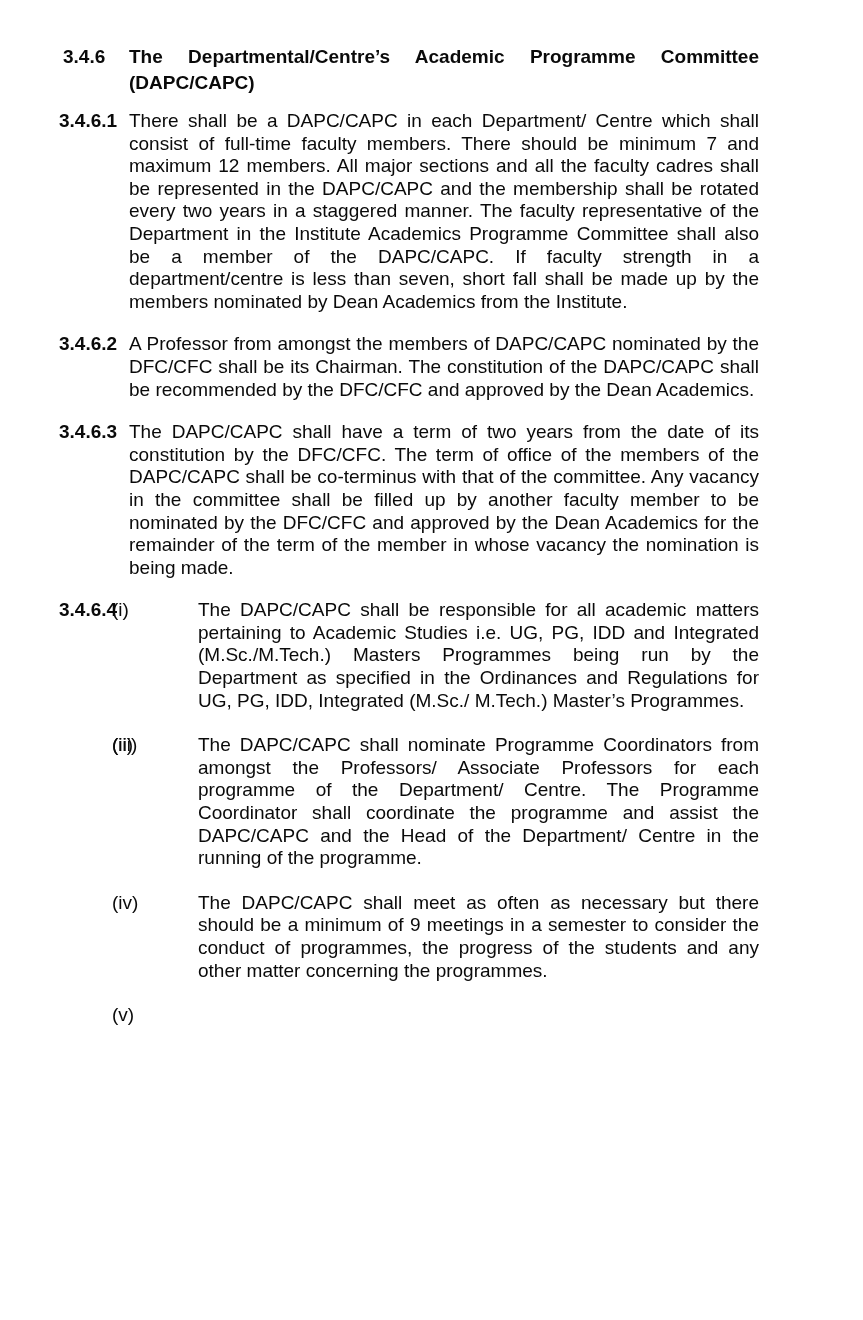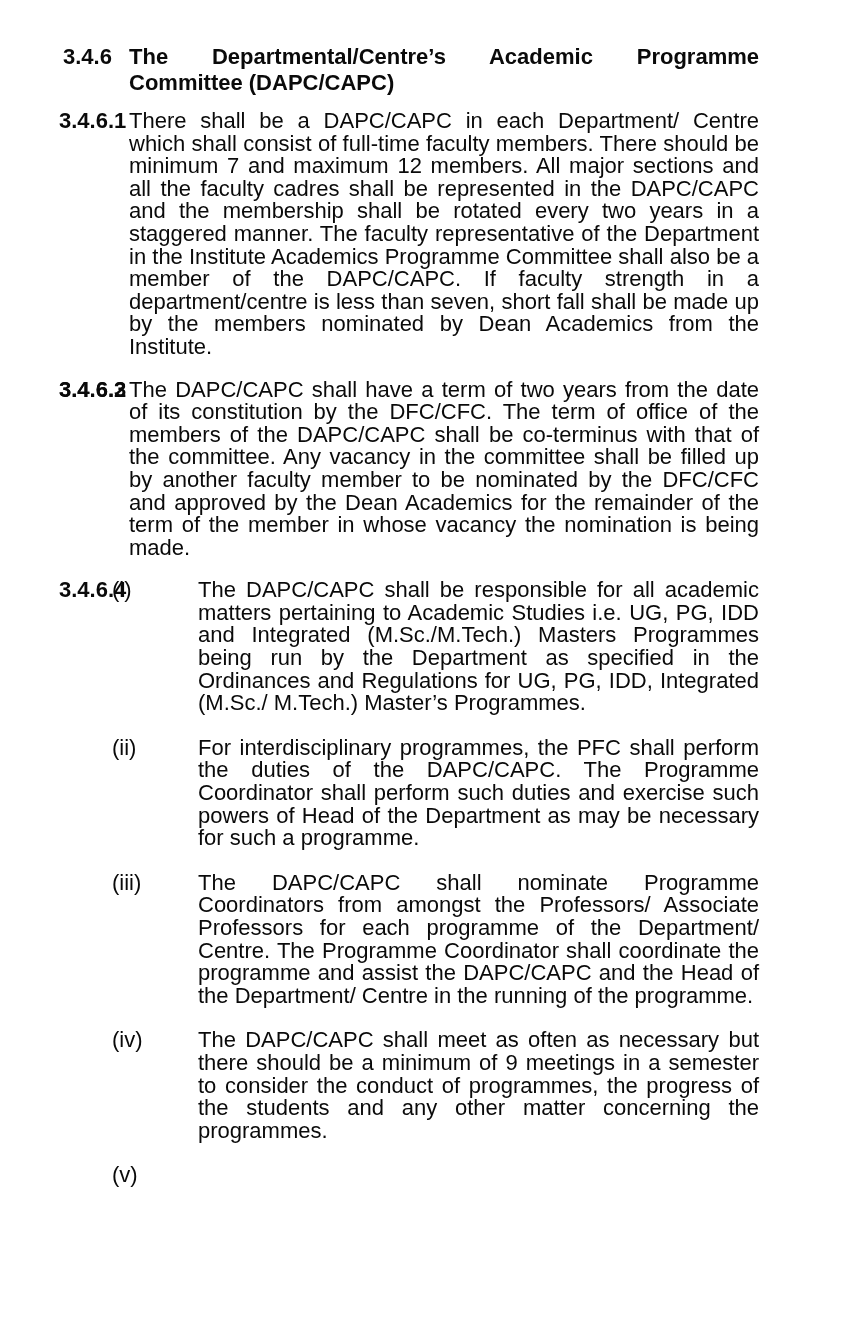--- a/index.html
+++ b/index.html
@@ -21,7 +21,7 @@
     left: 51px;
     top: 44px;
     width: 708px;
-    font-size: 22px;
+    font-size: 19px;
     line-height: 22.6px;
   }
   .sec {

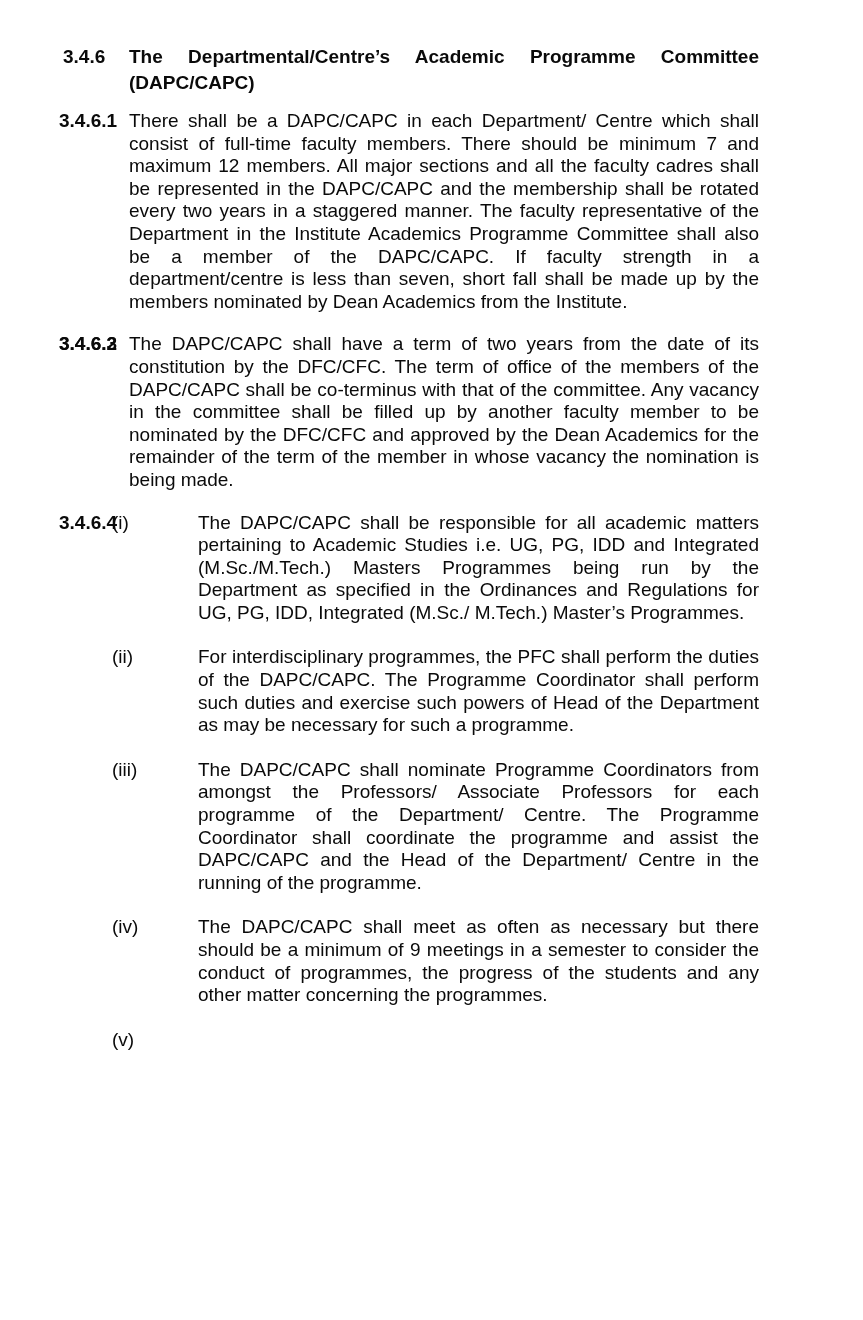--- a/index.html
+++ b/index.html
@@ -82,6 +82,7 @@
 
     <div class="sec para">
       <span class="num">3.4.6.2</span>
+      <span>A Professor from amongst the members of DAPC/CAPC nominated by the DFC/CFC shall be its Chairman. The constitution of the DAPC/CAPC shall be recommended by the DFC/CFC and approved by the Dean Academics.</span>
     </div>
 
     <div class="sec para">

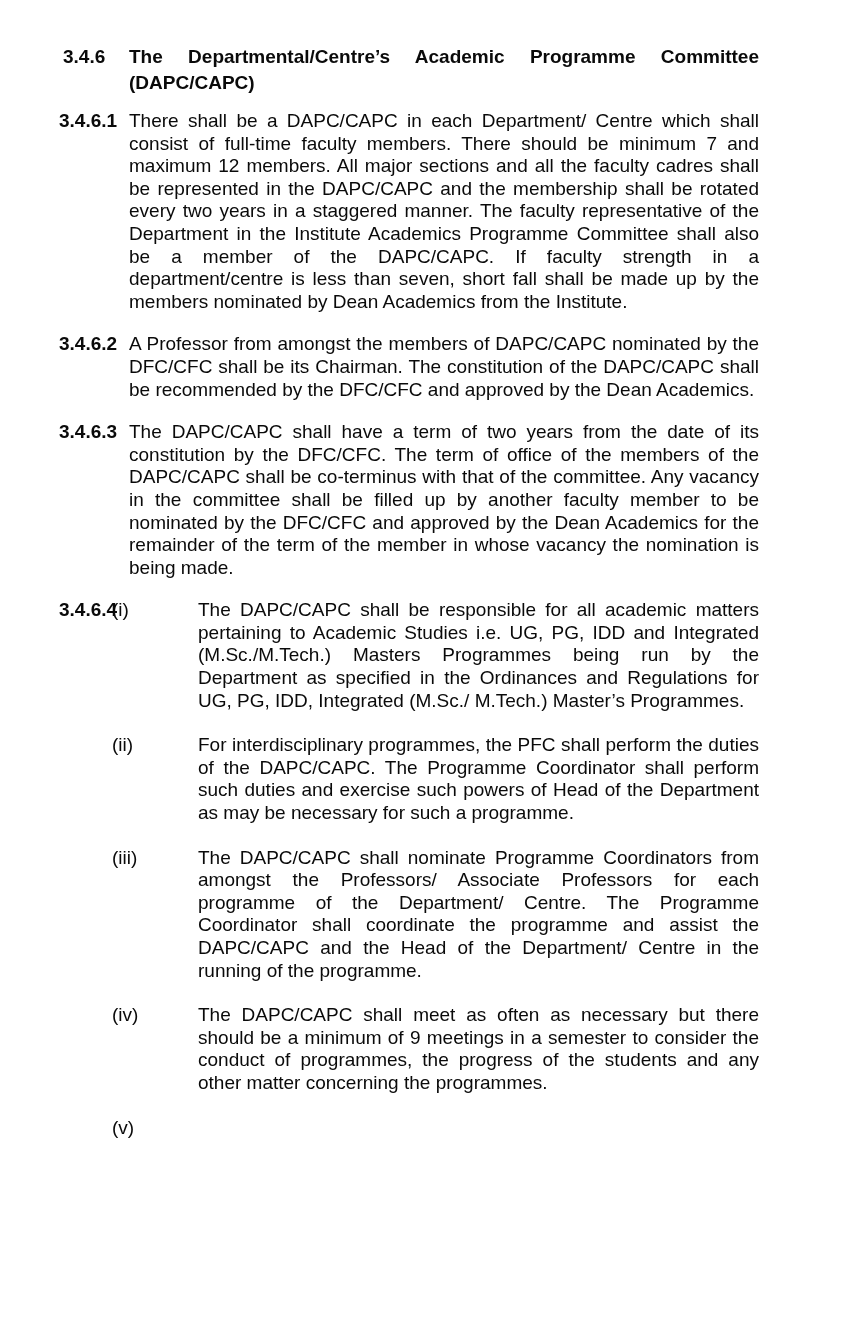--- a/index.html
+++ b/index.html
@@ -103,7 +103,6 @@
 
       <div class="item">
         <span class="marker">(ii)</span>
-        <span>For interdisciplinary programmes, the PFC shall perform the duties of the DAPC/CAPC. The Programme Coordinator shall perform such duties and exercise such powers of Head of the Department as may be necessary for such a programme.</span>
       </div>
 
       <div class="item">

